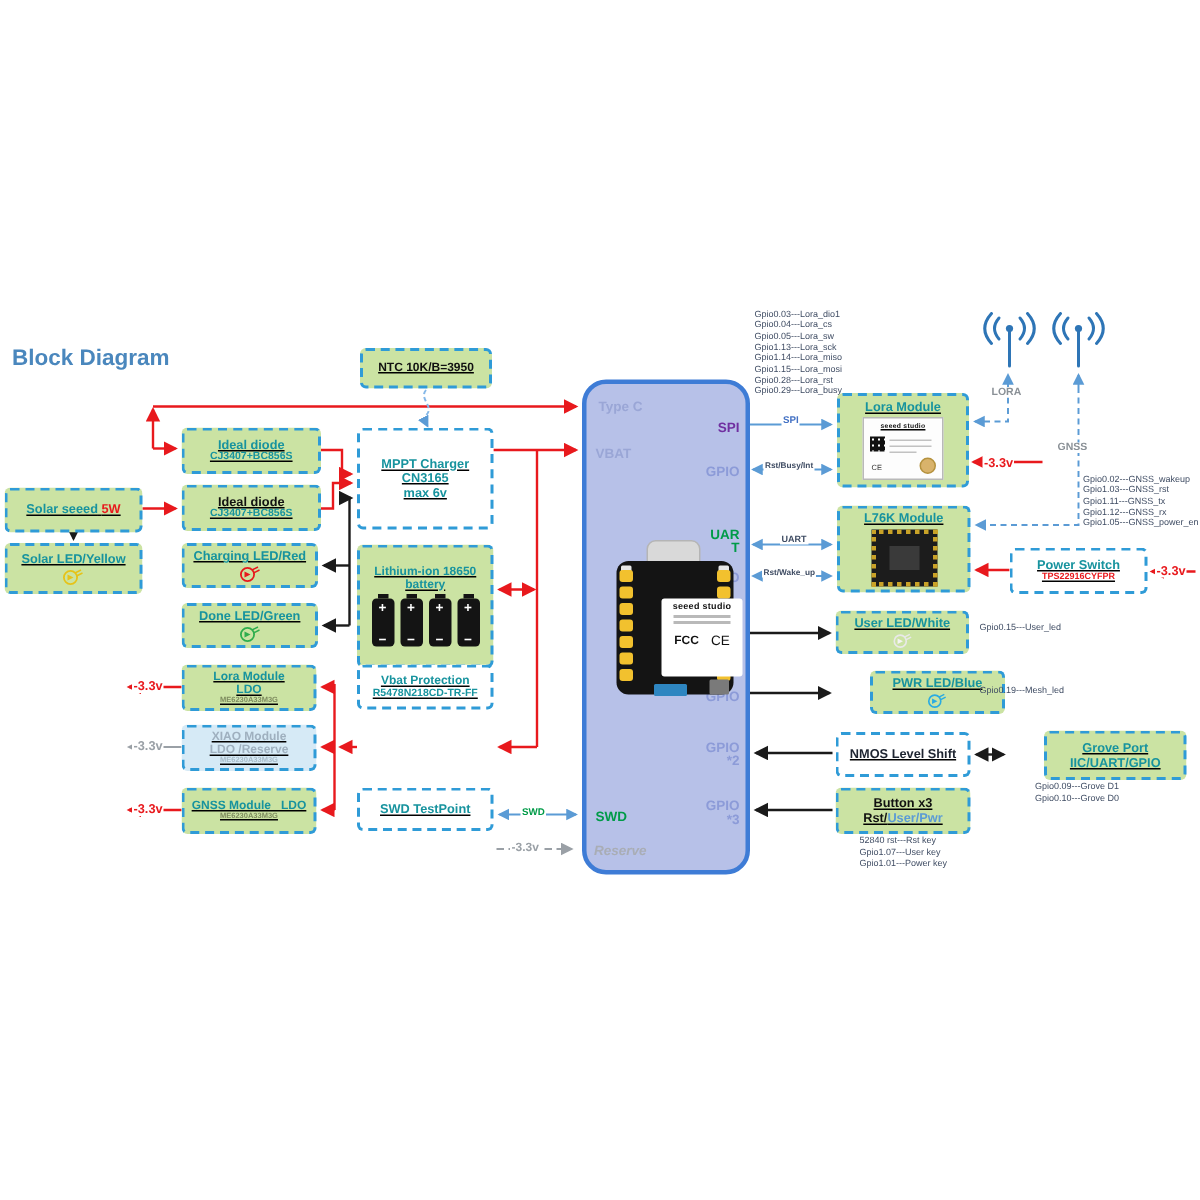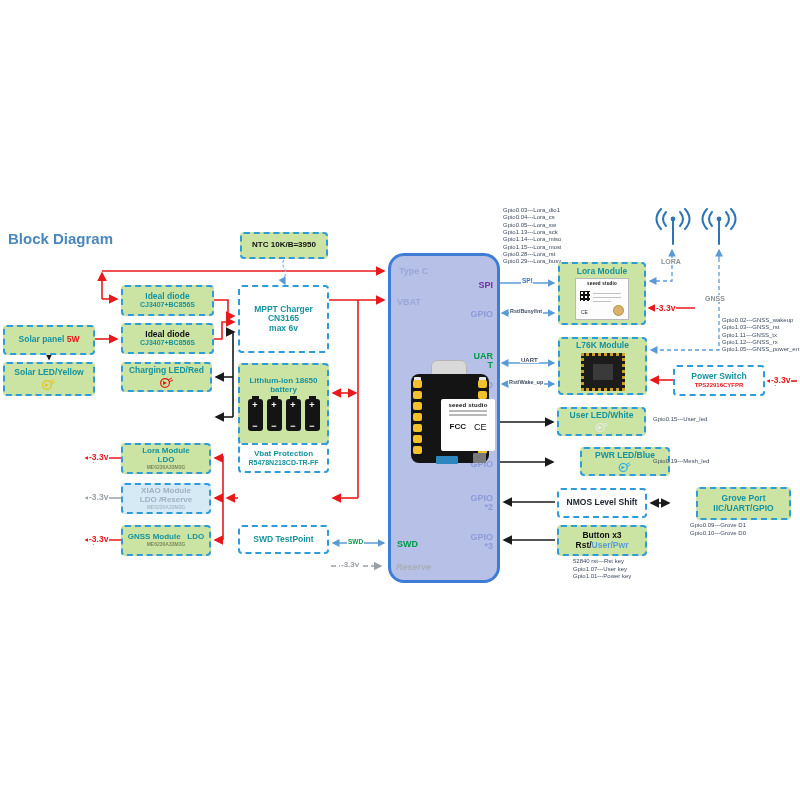--- a/index.html
+++ b/index.html
@@ -8,7 +8,7 @@
   #wires{position:absolute;left:0;top:0;z-index:1;}
   .box{position:absolute;box-sizing:border-box;border:2px dashed #2f9bd7;border-radius:4px;
        display:flex;flex-direction:column;align-items:center;justify-content:center;
-       text-align:center;line-height:1.12;padding:1px;z-index:2;}
+       text-align:center;line-height:1.12;padding:1px;z-index:2;text-decoration:underline;}
   .green{background:#cbe3a3;}
   .whitebox{background:#ffffff;}
   .bluebox{background:#d6eaf6;}

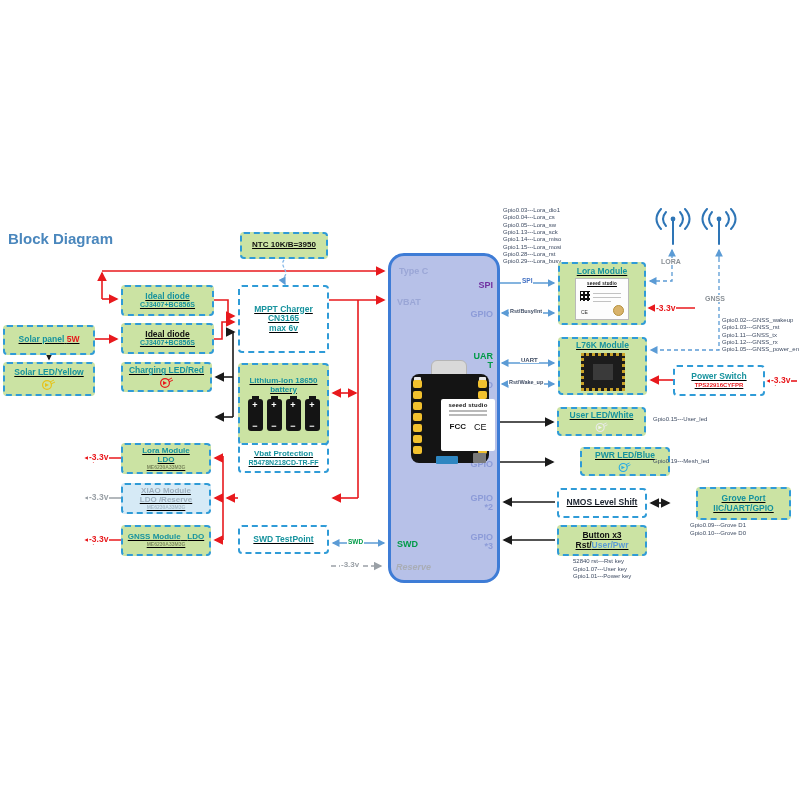--- a/index.html
+++ b/index.html
@@ -156,7 +156,7 @@
 
   <div class="box green" style="left:3px;top:325px;width:92px;height:30px;">
     <div class="t">
-      <span>Solar panel</span>
+      <span>Solar seeed</span>
       <span style="color:#e8191d;">5W</span>
     </div>
   </div>

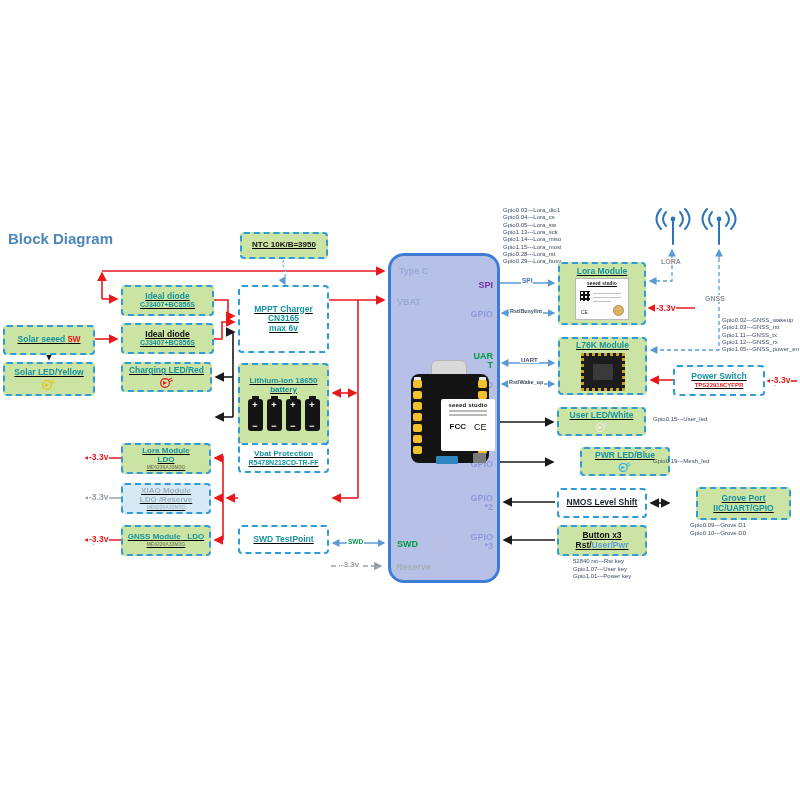--- a/index.html
+++ b/index.html
@@ -189,6 +189,14 @@
     </svg>
   </div>
 
+  <div class="box green" style="left:121px;top:402px;width:91px;height:30px;">
+    <div class="t">Done LED/Green</div>
+    <svg class="led" width="16" height="11" viewBox="0 0 16 11">
+      <circle cx="6" cy="6" r="4.4" fill="none" stroke="#2eae4e" stroke-width="1.2"></circle>
+      <path d="M4,4 L4,8 L8,6 Z" fill="#2eae4e"></path>
+      <path d="M9,3 L13,1 M10,5 L14,3" stroke="#2eae4e" stroke-width="1"></path>
+    </svg>
+  </div>
 
   <div class="box green" style="left:121px;top:443px;width:90px;height:31px;">
     <div class="t" style="font-size:8px;">Lora Module</div>

